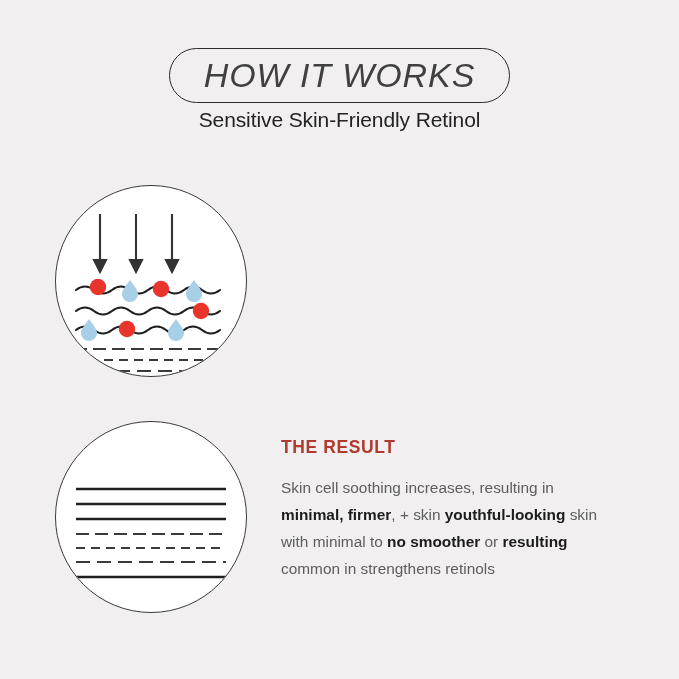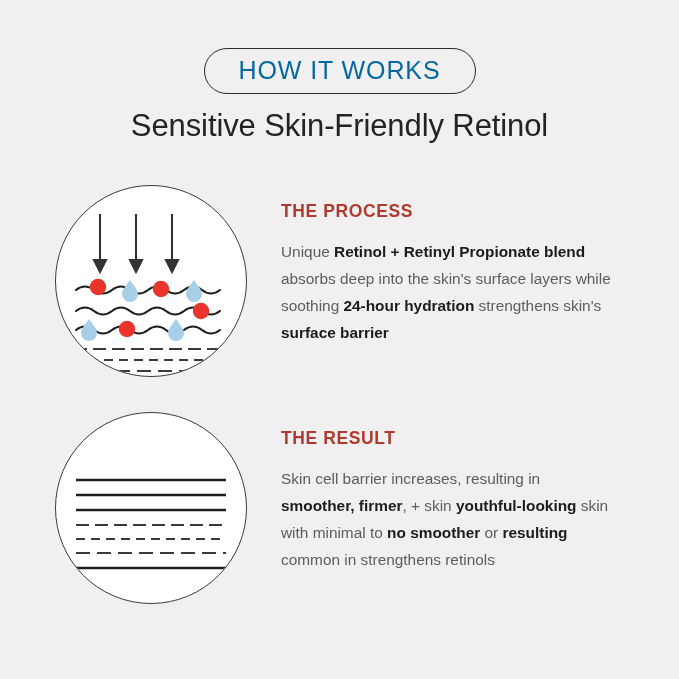--- a/index.html
+++ b/index.html
@@ -33,12 +33,13 @@
     border: 1.3px solid #2b2b2b;
     border-radius: 28px;
     padding: 9px 34px 10px 34px;
-    font-size: 25px;
+    font-size: 34px;
     letter-spacing: 0.9px;
-    color: #0369a1;
+    color: #404040;
     font-weight: 400;
     line-height: 1;
     background: transparent;
+    font-style: italic;
   }
   .subtitle {
     position: absolute;

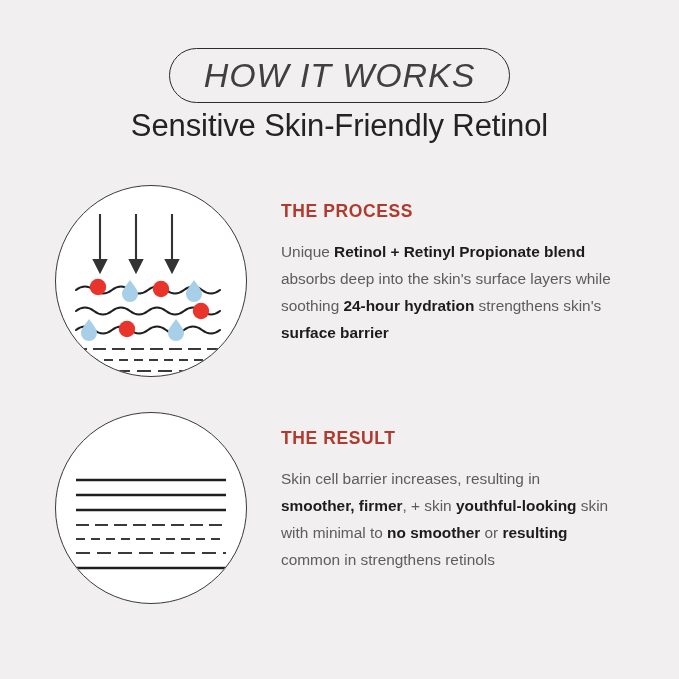--- a/index.html
+++ b/index.html
@@ -47,7 +47,7 @@
     left: 0;
     width: 679px;
     text-align: center;
-    font-size: 31px;
+    font-size: 21px;
     color: #232323;
     letter-spacing: -0.1px;
     font-weight: 400;

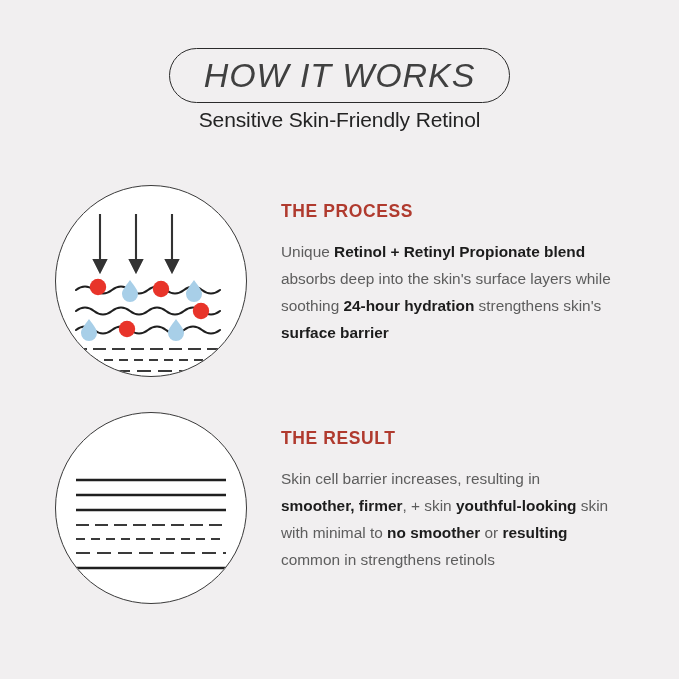--- a/index.html
+++ b/index.html
@@ -161,10 +161,6 @@
       </svg>
     </div>
 
-    <div class="copy">
-      <p class="kicker">THE PROCESS</p>
-      <p class="body"><span class="plain">Unique </span><b>Retinol + Retinyl Propionate blend</b><span class="plain"> absorbs deep into the skin's surface layers while soothing </span><b>24-hour hydration</b><span class="plain"> strengthens skin's </span><b>surface barrier</b></p>
-    </div>
   </div>
 
   <div class="section" id="section-result">

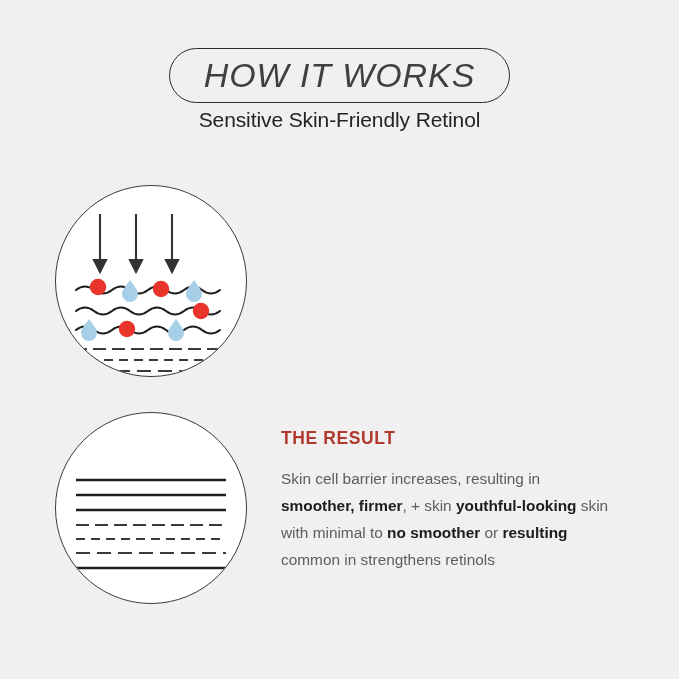--- a/index.html
+++ b/index.html
@@ -61,7 +61,7 @@
     height: 210px;
   }
   #section-process { top: 180px; }
-  #section-result  { top: 407px; }
+  #section-result  { top: 416px; }
 
   .circle {
     position: absolute;

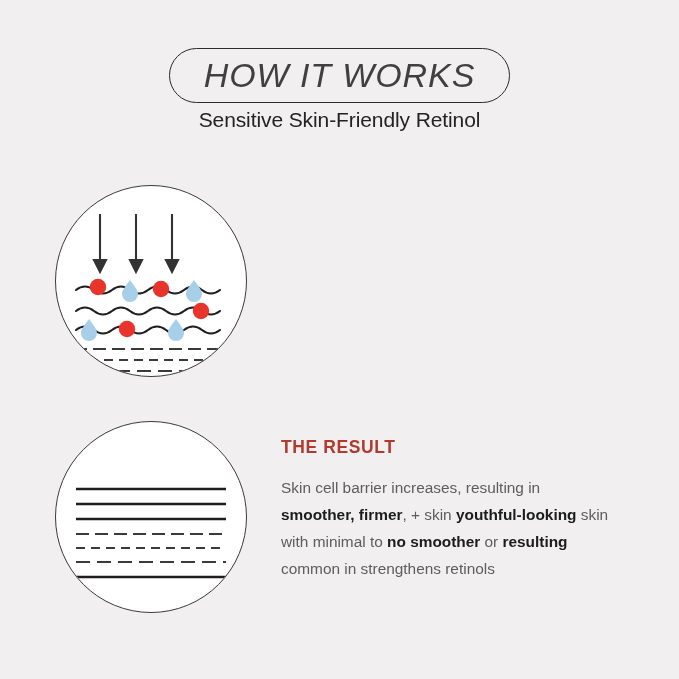--- a/index.html
+++ b/index.html
@@ -183,7 +183,7 @@
 
     <div class="copy">
       <p class="kicker">THE RESULT</p>
-      <p class="body"><span class="plain">Skin cell barrier increases, resulting in </span><b>smoother, firmer</b><span class="plain">, + skin </span><b>youthful-looking</b><span class="plain"> skin with minimal to </span><b>no smoother</b><span class="plain"> or </span><b>resulting</b><span class="plain"> common in strengthens retinols</span></p>
+      <p class="body"><span class="plain">Skin cell soothing increases, resulting in </span><b>smoother, firmer</b><span class="plain">, + skin </span><b>youthful-looking</b><span class="plain"> skin with minimal to </span><b>no smoother</b><span class="plain"> or </span><b>resulting</b><span class="plain"> common in strengthens retinols</span></p>
     </div>
   </div>
 

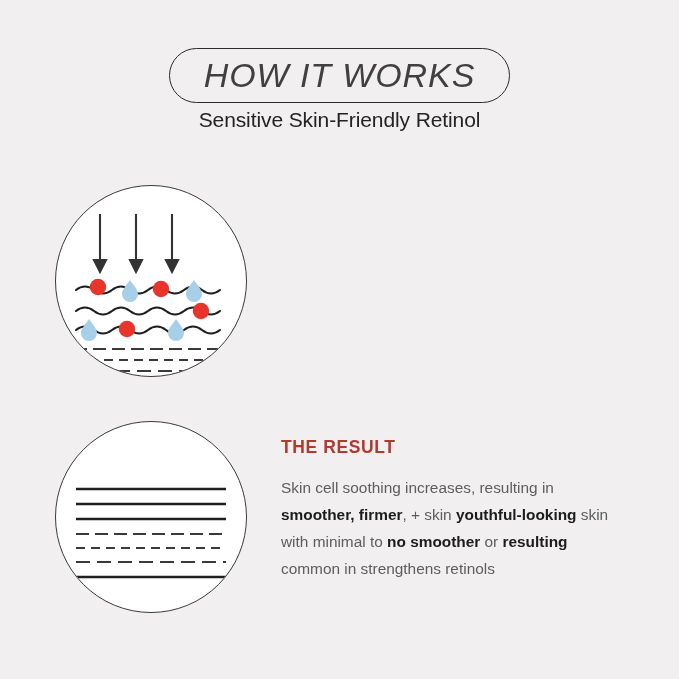--- a/index.html
+++ b/index.html
@@ -183,7 +183,7 @@
 
     <div class="copy">
       <p class="kicker">THE RESULT</p>
-      <p class="body"><span class="plain">Skin cell soothing increases, resulting in </span><b>smoother, firmer</b><span class="plain">, + skin </span><b>youthful-looking</b><span class="plain"> skin with minimal to </span><b>no smoother</b><span class="plain"> or </span><b>resulting</b><span class="plain"> common in strengthens retinols</span></p>
+      <p class="body"><span class="plain">Skin cell soothing increases, resulting in </span><b>minimal, firmer</b><span class="plain">, + skin </span><b>youthful-looking</b><span class="plain"> skin with minimal to </span><b>no smoother</b><span class="plain"> or </span><b>resulting</b><span class="plain"> common in strengthens retinols</span></p>
     </div>
   </div>
 

